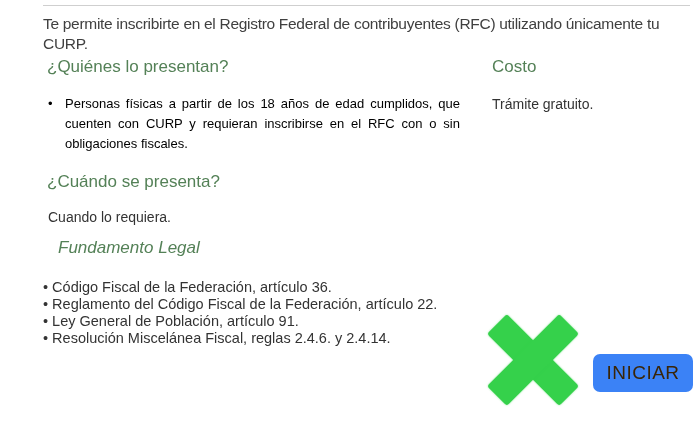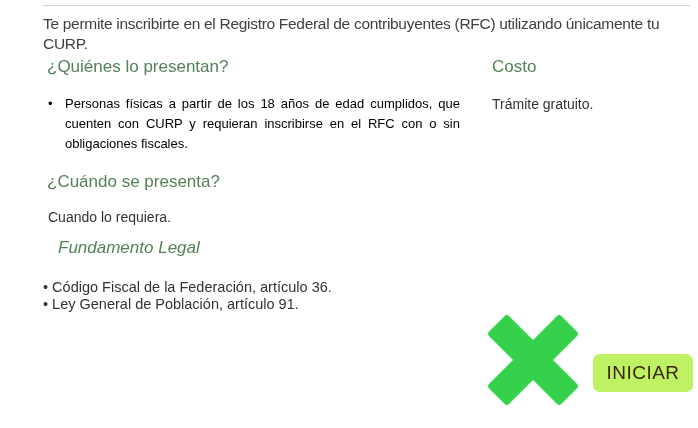--- a/index.html
+++ b/index.html
@@ -128,6 +128,7 @@
 <h2 class="h-fundamento">Fundamento Legal</h2>
 <ul class="fundamento-list">
   <li>Código Fiscal de la Federación, artículo 36.</li>
+  <li>Reglamento del Código Fiscal de la Federación, artículo 22.</li>
   <li>Ley General de Población, artículo 91.</li>
 </ul>
 

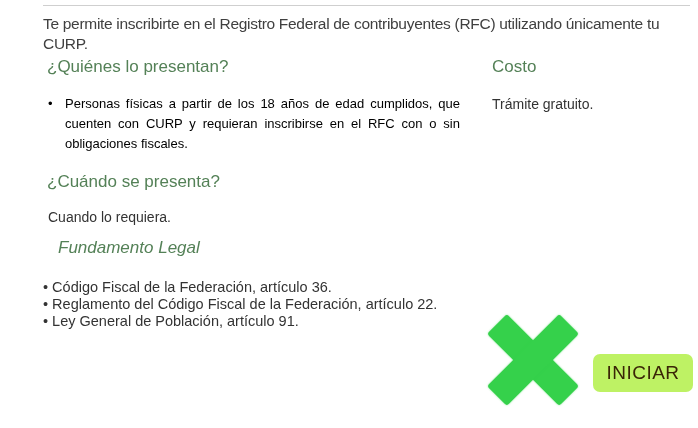--- a/index.html
+++ b/index.html
@@ -130,6 +130,7 @@
   <li>Código Fiscal de la Federación, artículo 36.</li>
   <li>Reglamento del Código Fiscal de la Federación, artículo 22.</li>
   <li>Ley General de Población, artículo 91.</li>
+  <li>Resolución Miscelánea Fiscal, reglas 2.4.6. y 2.4.14.</li>
 </ul>
 
 <div class="x-marker">

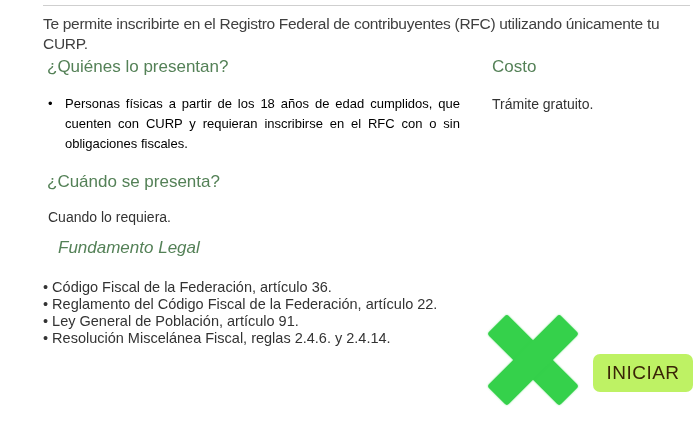--- a/index.html
+++ b/index.html
@@ -97,7 +97,7 @@
     position: absolute;
     left: 593px; top: 354px;
     width: 100px; height: 38px;
-    background: #bef264;
+    background: #3b82f6;
     border: none;
     border-radius: 7px;
     font-family: "Liberation Sans", sans-serif;

